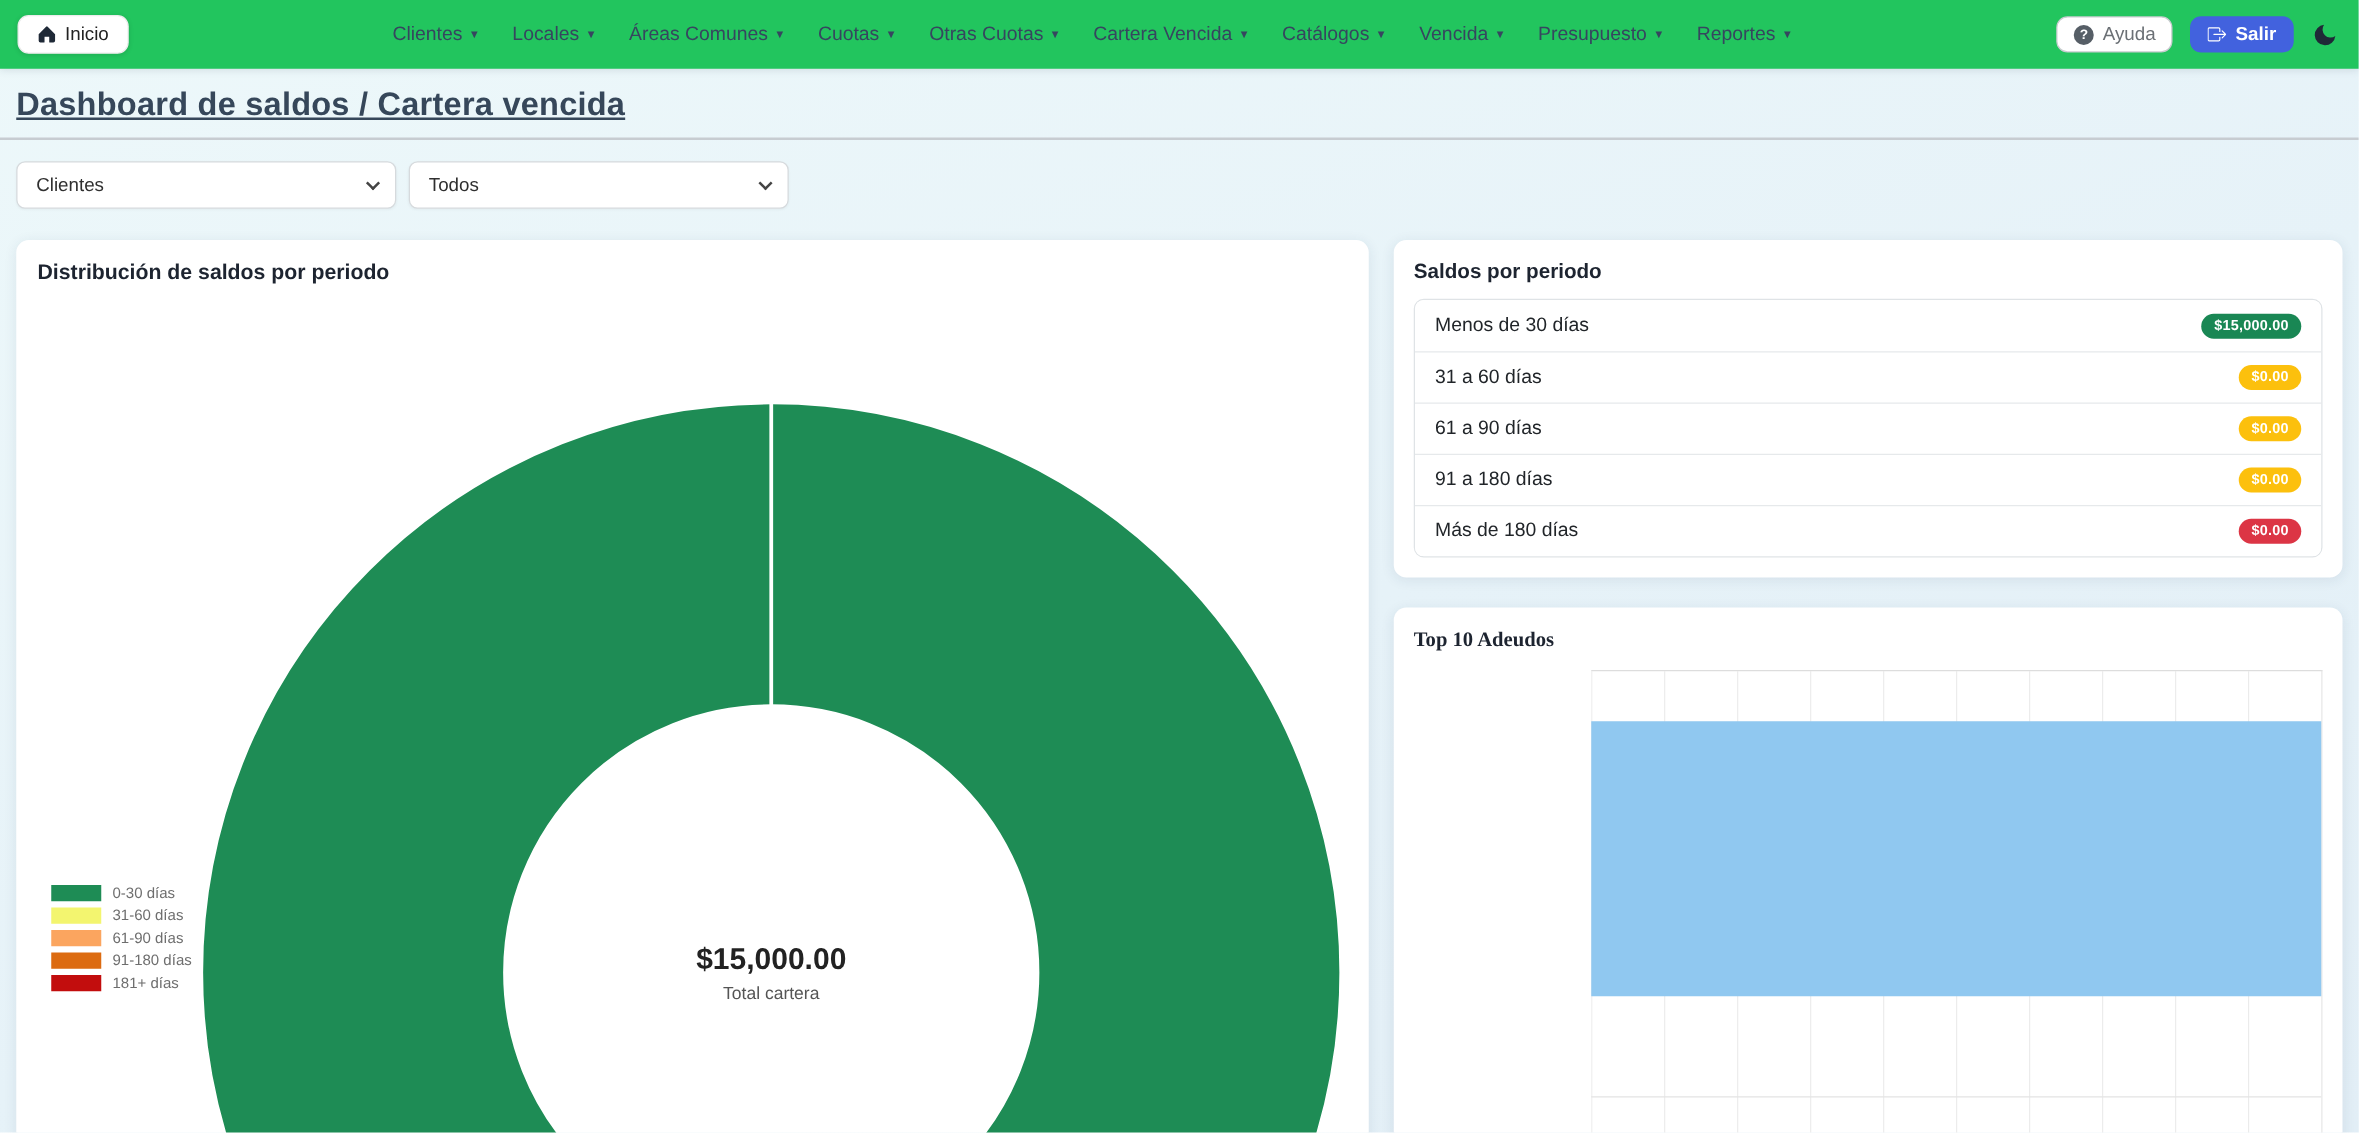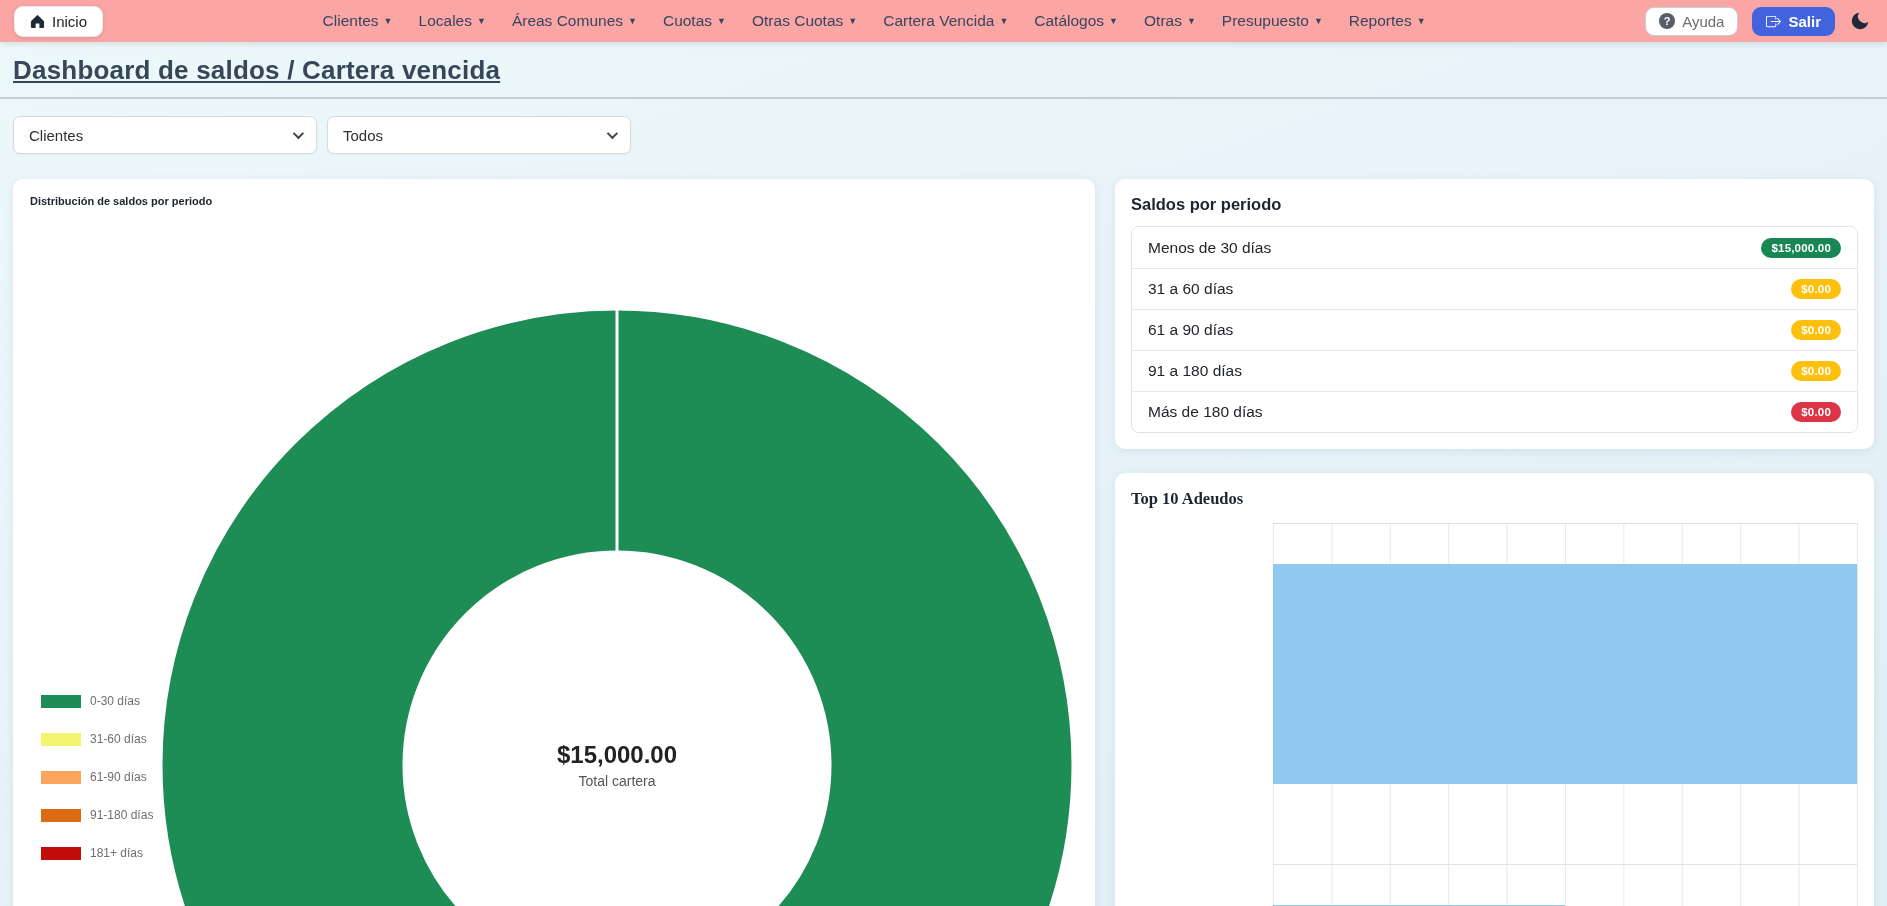--- a/index.html
+++ b/index.html
@@ -12,7 +12,7 @@
 
   
   .navbar {
-    height:42px; background:#fca5a5; display:flex; align-items:center;
+    height:55px; background:#22c55e; display:flex; align-items:center;
     padding:0 14px; box-shadow:0 2px 6px rgba(90,110,130,.18); position:relative; z-index:5;
   }
   .home-btn {

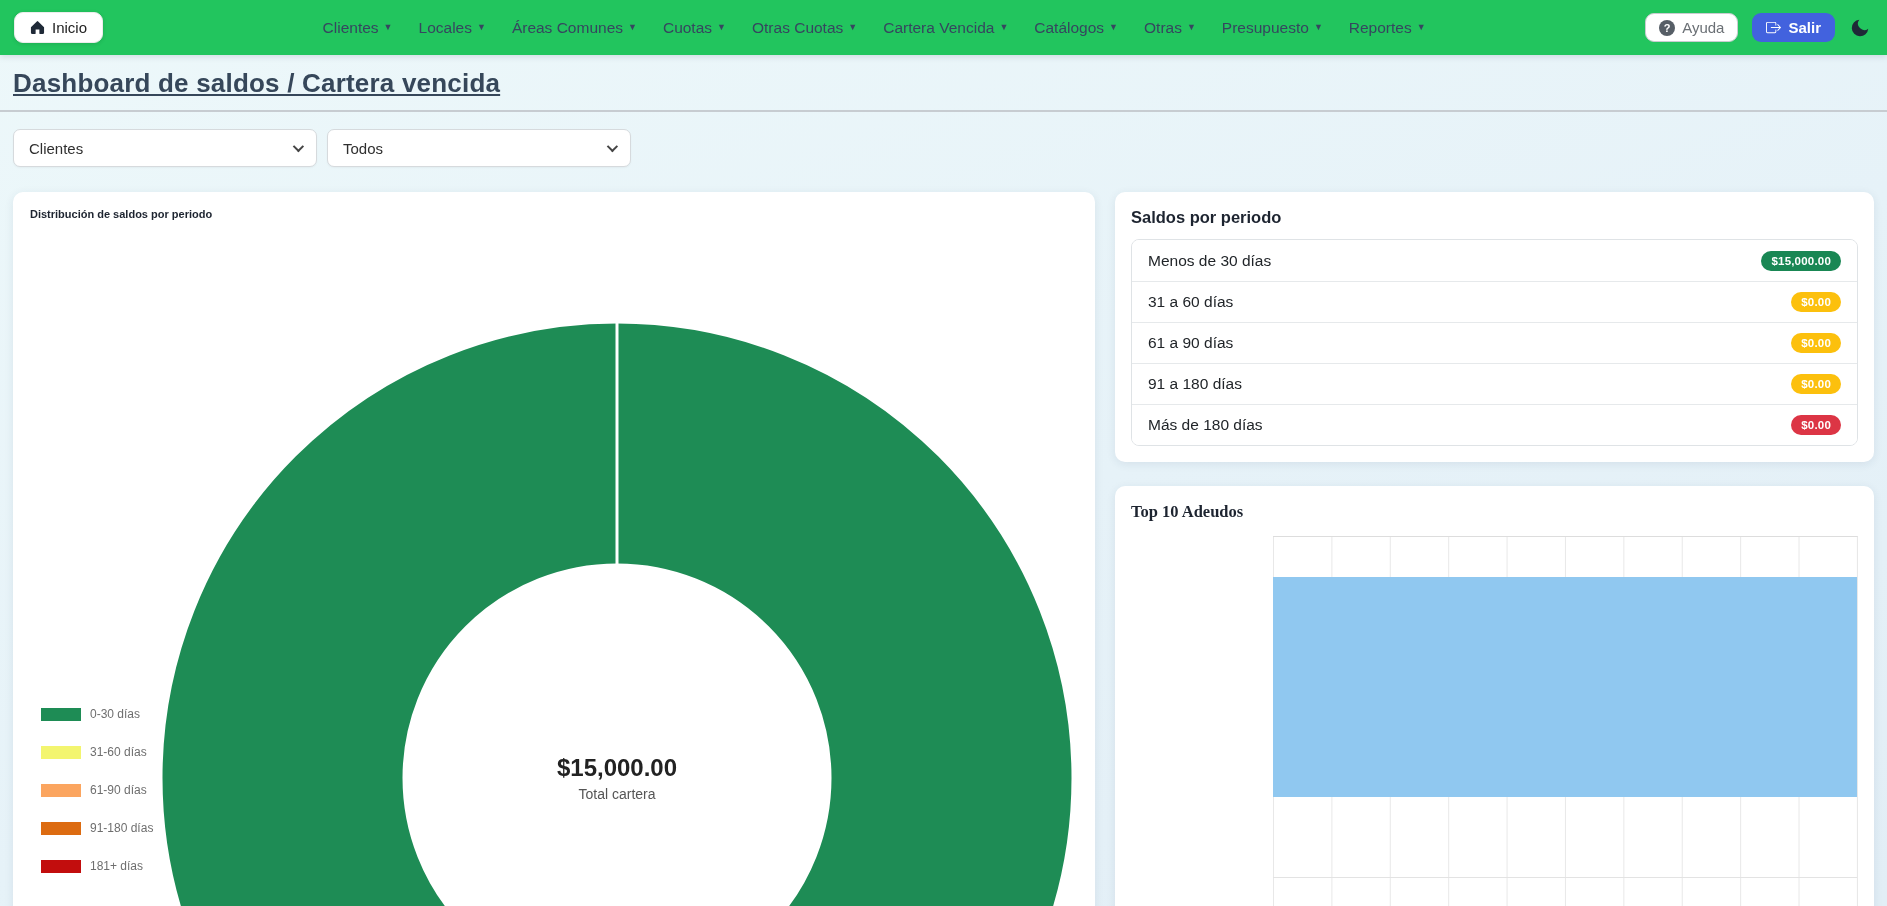--- a/index.html
+++ b/index.html
@@ -152,7 +152,7 @@
         <span class="caret">▼</span>
       </li>
     <li class="nav-item">
-        <span>Otras</span>
+        <span>Vencida</span>
         <span class="caret">▼</span>
       </li>
     <li class="nav-item">

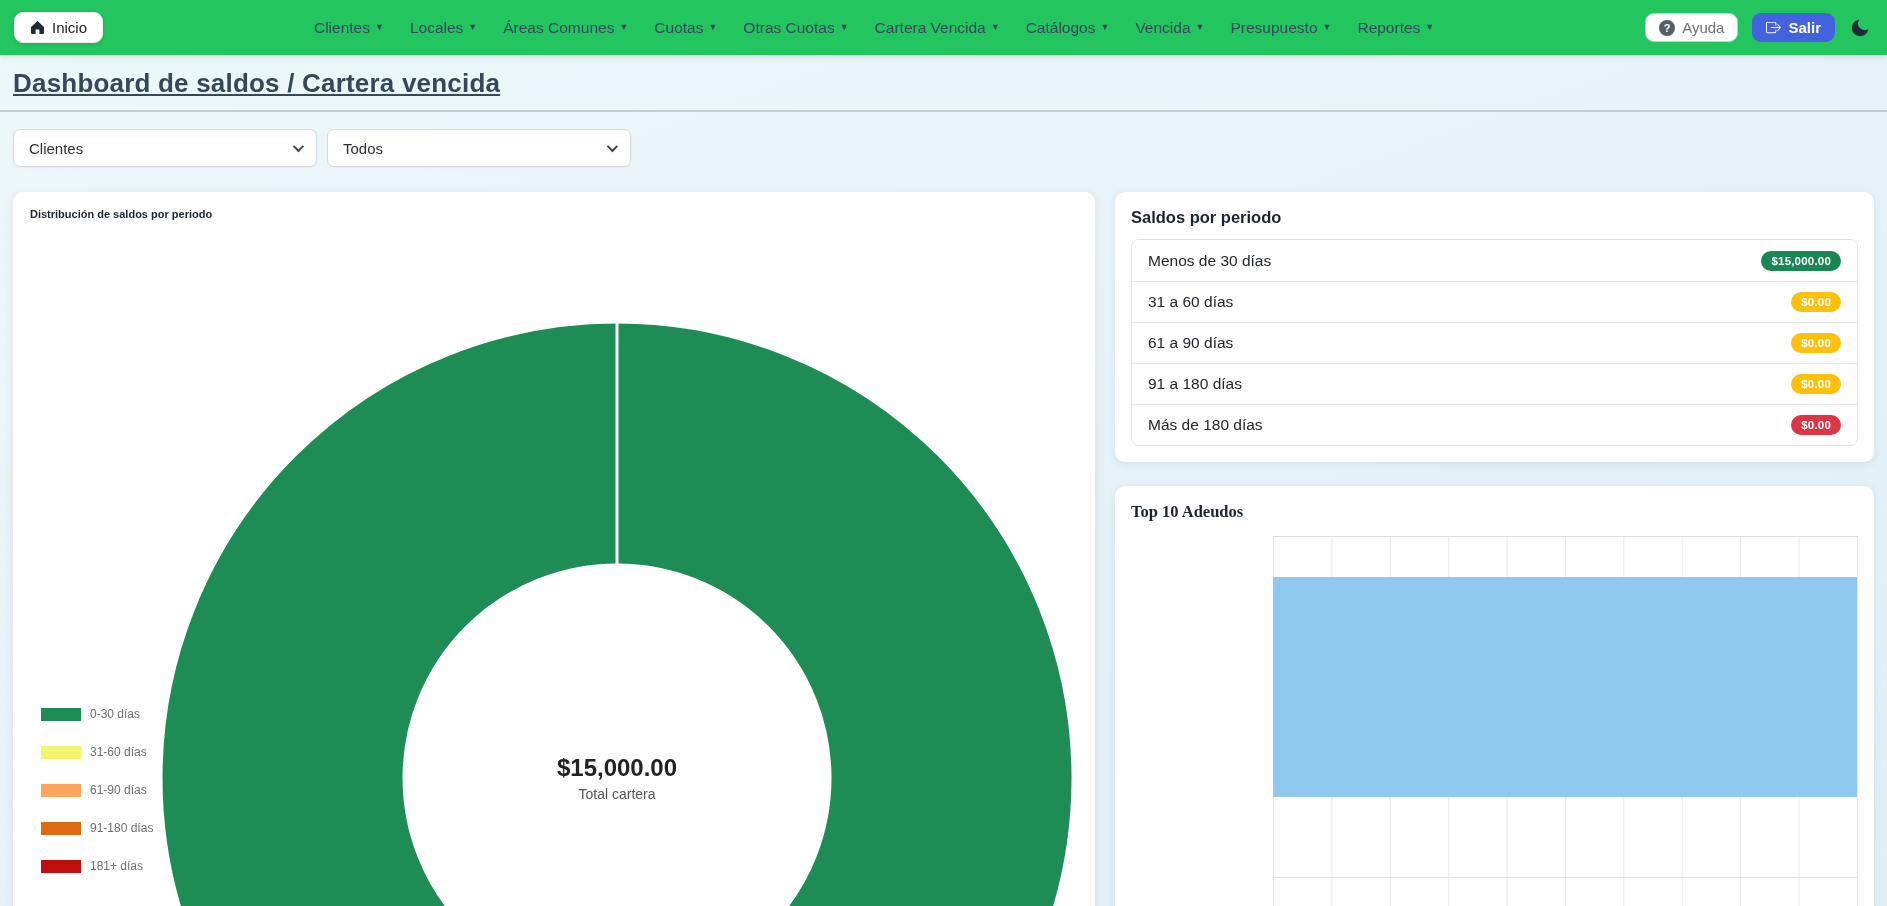--- a/index.html
+++ b/index.html
@@ -64,7 +64,7 @@
   .card {
     background:#fff; border-radius:10px; box-shadow:0 2px 10px rgba(30,60,90,.09);
   }
-  .card-title { font-size:11px; font-weight:700; color:#1d2430; }
+  .card-title { font-size:17px; font-weight:700; color:#1d2430; }
 
   
   .donut-card { width:1082px; height:940px; position:relative; overflow:hidden; }

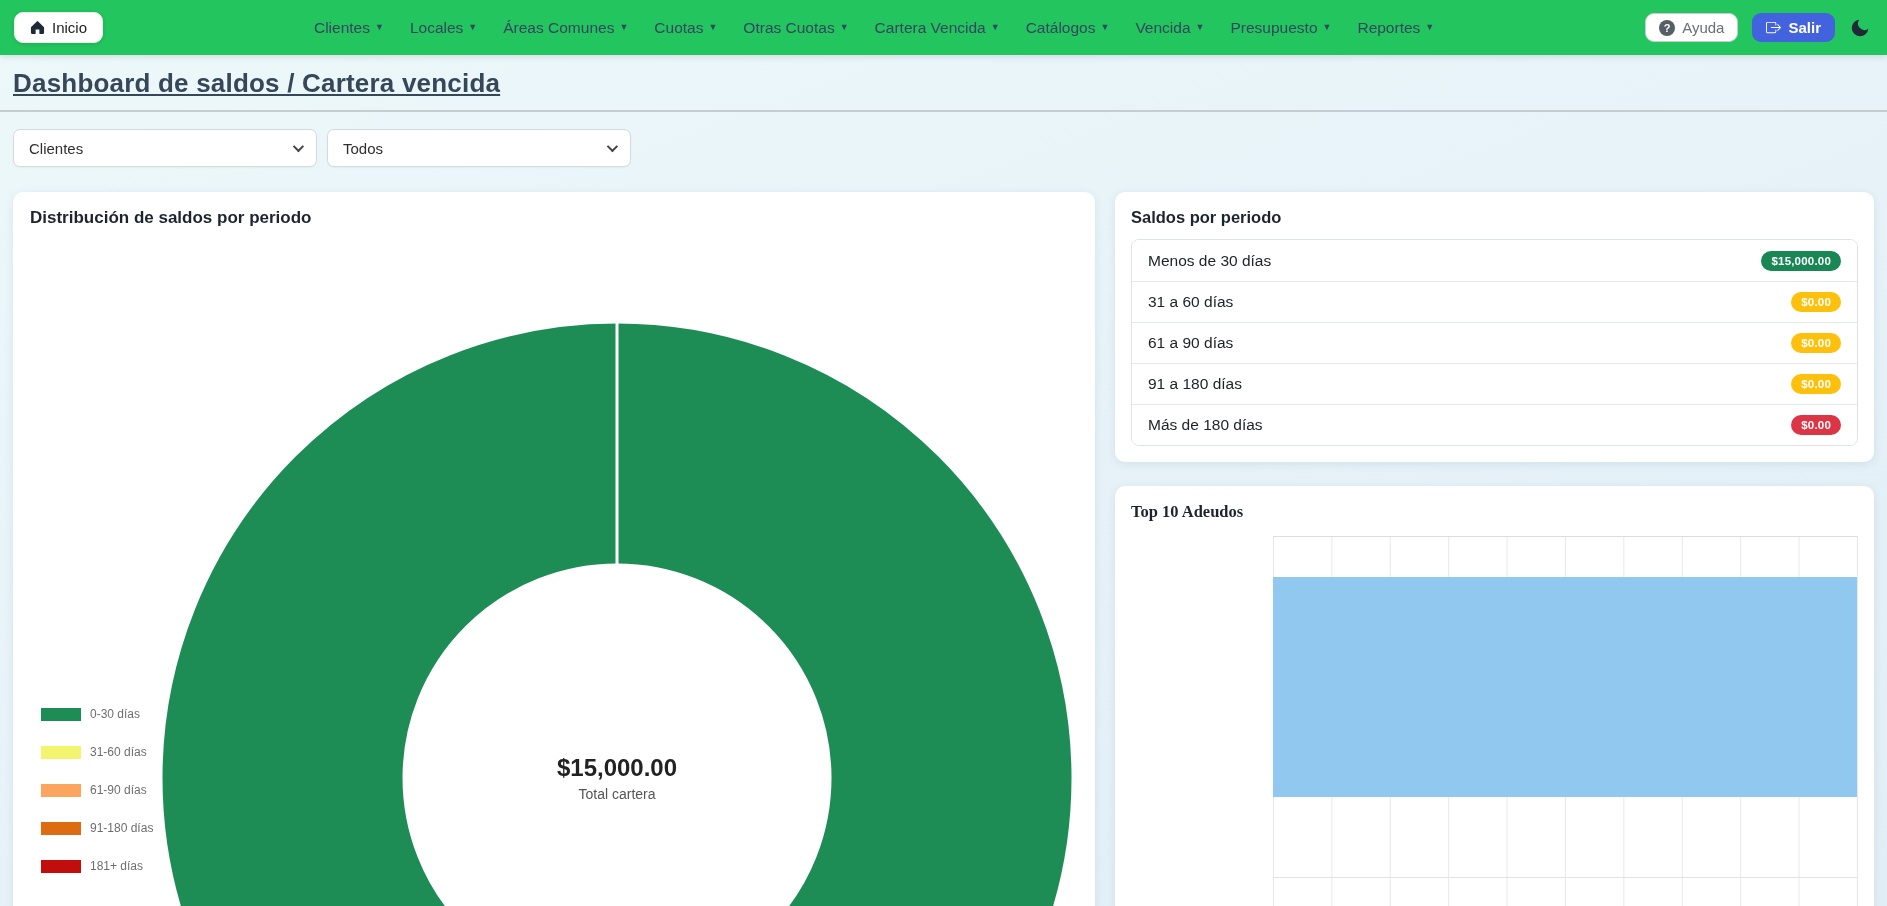--- a/index.html
+++ b/index.html
@@ -74,7 +74,7 @@
                   text-align:center; }
   .donut-center .val { font-size:24px; font-weight:700; color:#222; }
   .donut-center .sub { font-size:14px; color:#555; margin-top:4px; }
-  .legend { position:absolute; left:28px; top:515px; display:flex; flex-direction:column; gap:24px; }
+  .legend { position:absolute; left:28px; top:515px; display:flex; flex-direction:column; gap:4px; }
   .legend-row { display:flex; align-items:center; gap:9px; }
   .legend-swatch { width:40px; height:13px; }
   .legend-label { font-size:12px; color:#6e6e6e; }

